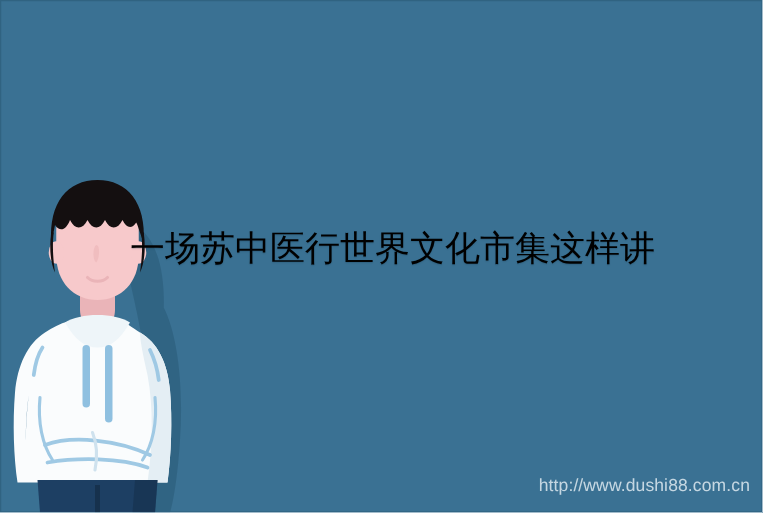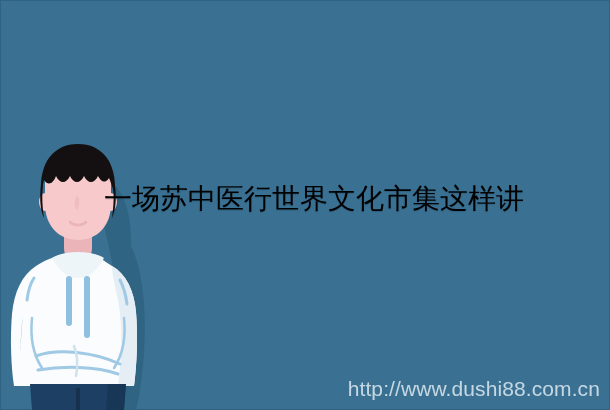--- a/index.html
+++ b/index.html
@@ -50,7 +50,7 @@
     bottom: 13px;
     z-index: 6;
     color: rgba(232, 241, 246, 0.80);
-    font-size: 21px;
+    font-size: 14px;
     line-height: 17px;
     letter-spacing: 0.1px;
     white-space: nowrap;

